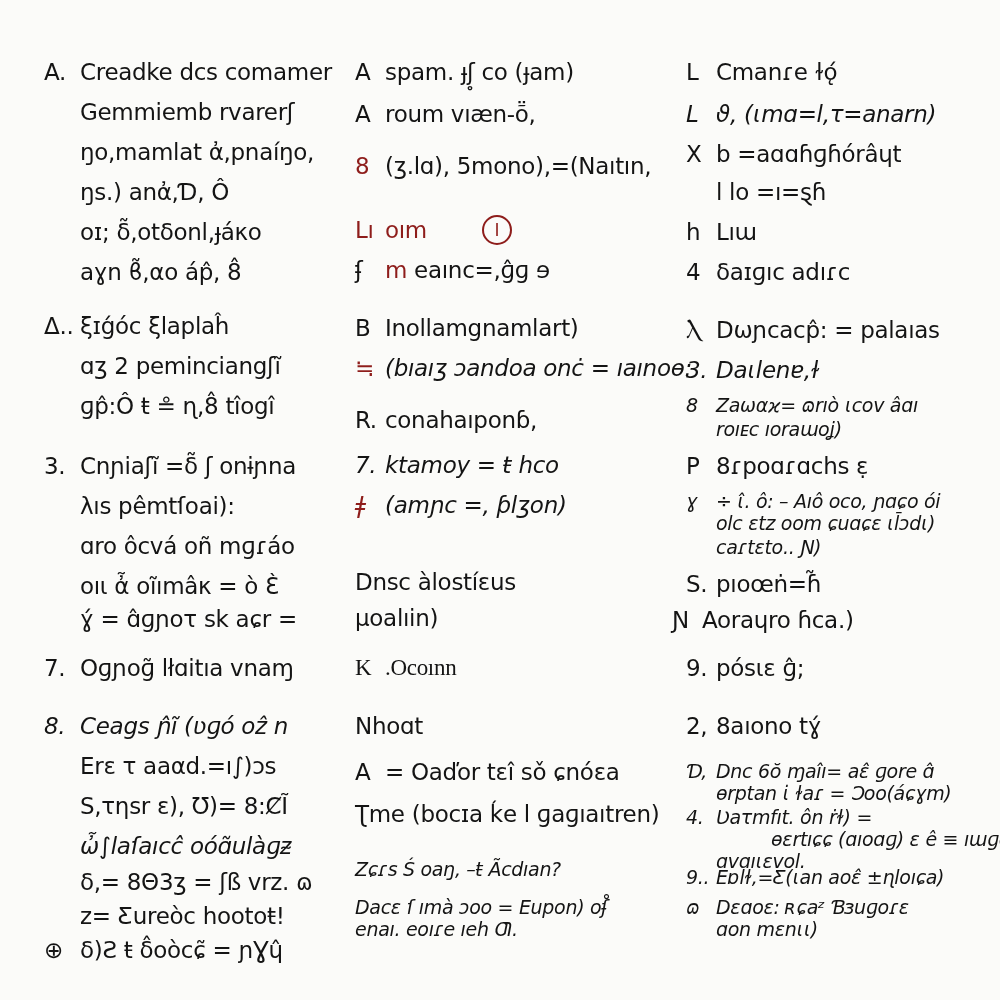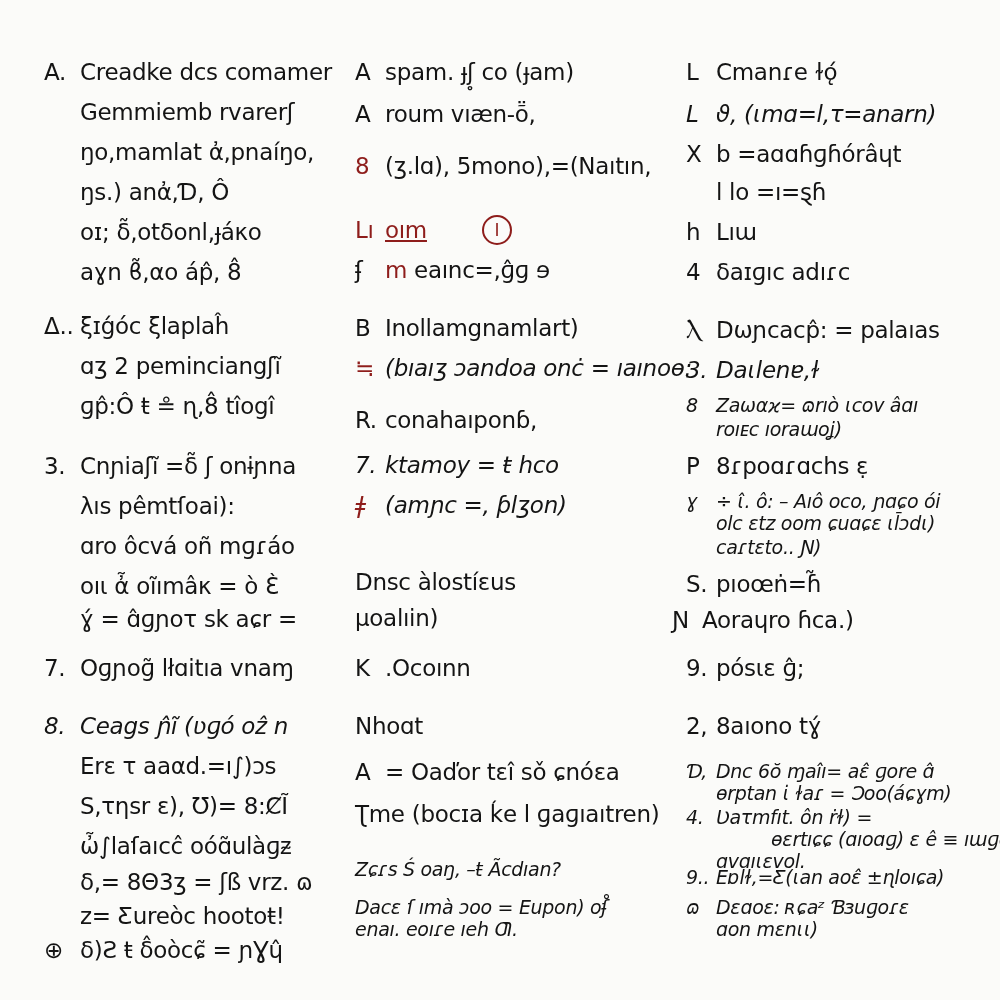--- a/index.html
+++ b/index.html
@@ -58,7 +58,7 @@
       <div class="line" style="left: 355px; top: 58px;"><span class="num" style="width: 30px;">A</span><span>spam. ɟʃ̥ co (ɟam)</span></div>
       <div class="line" style="left: 355px; top: 100px;"><span class="num" style="width: 30px;">A</span><span>roum vıæn-ṏ,</span></div>
       <div class="line" style="left: 355px; top: 152px;"><span class="num red" style="width: 30px;">8</span><span>(ʒ.lɑ), 5mono),=(Naıtın,</span></div>
-      <div class="line red" style="left: 355px; top: 216px; text-decoration: underline;"><span class="num" style="width: 30px;">Lı</span><span>oım</span></div>
+      <div class="line red" style="left: 355px; top: 216px;"><span class="num" style="width: 30px;">Lı</span><span>oım</span></div>
       <div class="line" style="left: 355px; top: 256px;"><span class="num" style="width: 30px;">ʄ</span><span><span class="red">m</span> eaınc=,ɡ̂ɡ ɘ</span></div>
       <div class="line" style="left: 355px; top: 314px;"><span class="num" style="width: 30px;">B</span><span>Inollamgnamlart)</span></div>
       <div class="line it" style="left: 355px; top: 354px;"><span class="num red" style="width: 30px;">≒</span><span>(bıaıʒ ɔandoa onċ = ıaınoɵ:</span></div>

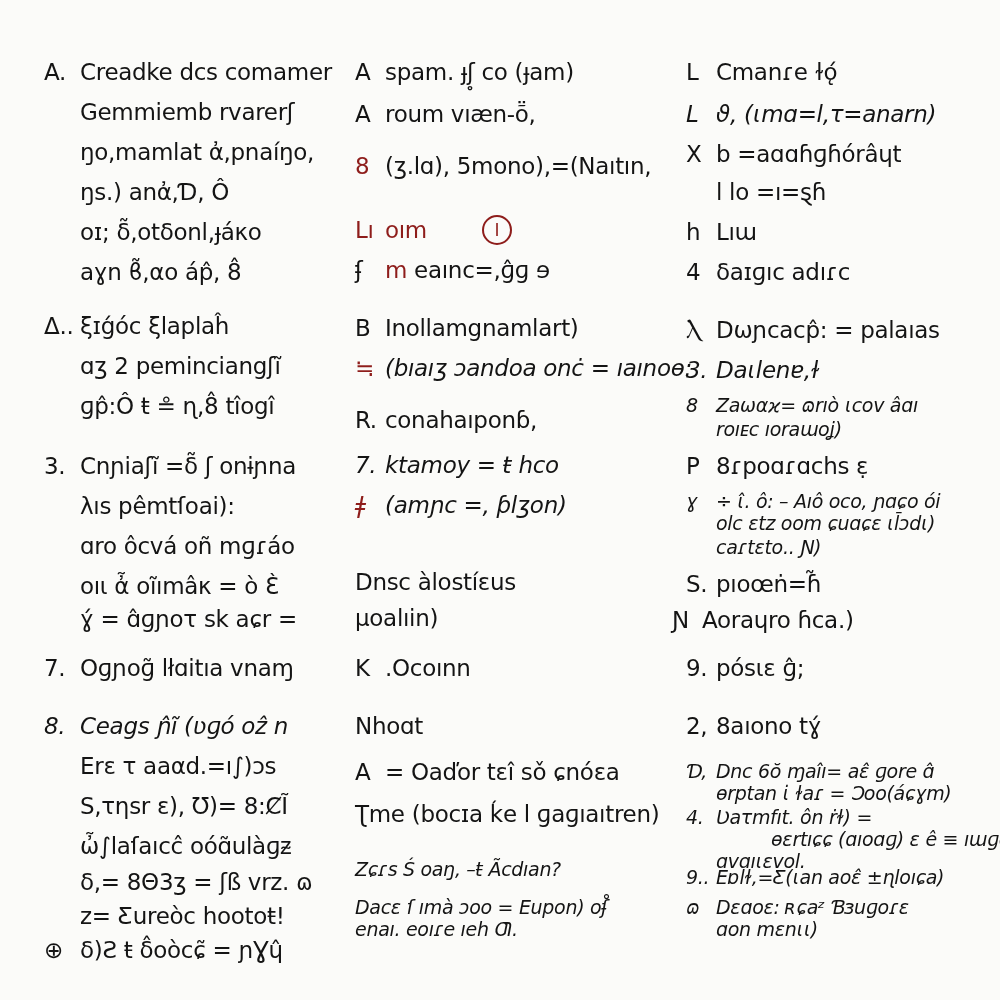--- a/index.html
+++ b/index.html
@@ -67,7 +67,7 @@
       <div class="line it" style="left: 355px; top: 491px;"><span class="num red" style="width: 30px;">ǂ</span><span>(amɲc =, ƥlʒon)</span></div>
       <div class="line" style="left: 355px; top: 568px;"><span>Dnsc àlostíɛus</span></div>
       <div class="line" style="left: 355px; top: 604px;"><span>μoalıin)</span></div>
-      <div class="line" style="left: 355px; top: 654px;"><span class="num" style="width: 30px;">K</span><span>.Ocoınn</span></div>
+      <div class="line" style="left: 355px; top: 654px; font-family: Liberation Serif, serif;"><span class="num" style="width: 30px;">K</span><span>.Ocoınn</span></div>
       <div class="line" style="left: 355px; top: 712px;"><span>Nhoɑt</span></div>
       <div class="line" style="left: 355px; top: 758px;"><span class="num" style="width: 30px;">A</span><span>= Oaďor tɛî sǒ ɕnóɛa</span></div>
       <div class="line" style="left: 355px; top: 800px;"><span>Ʈme (bocɪa ḱe l ɡaɡıaıtren)</span></div>

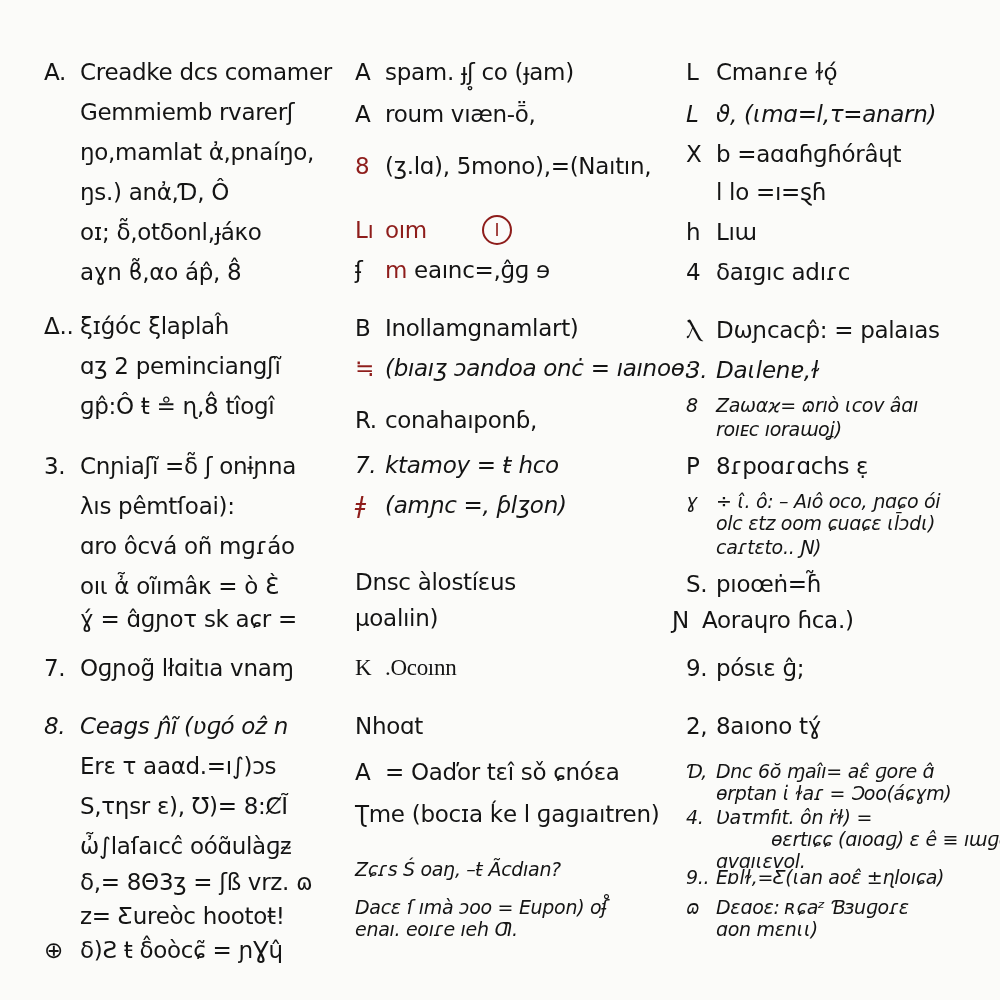--- a/index.html
+++ b/index.html
@@ -49,7 +49,7 @@
       <div class="line" style="left: 44px; top: 712px; font-style: italic;"><span class="num" style="width: 36px;">8.</span><span>Ceags ɲ̂ĩ (ʋɡó oẑ n</span></div>
       <div class="line" style="left: 80px; top: 752px;"><span>Erε τ aaαd.=ı∫)ɔs</span></div>
       <div class="line" style="left: 80px; top: 792px;"><span>S,τηsr ε), Ʊ)= 8:ȻĨ</span></div>
-      <div class="line" style="left: 80px; top: 832px;"><span>ὦ∫laſaıcĉ  oóɑ̃ulàɡᵶ</span></div>
+      <div class="line" style="left: 80px; top: 832px; font-style: italic;"><span>ὦ∫laſaıcĉ  oóɑ̃ulàɡᵶ</span></div>
       <div class="line" style="left: 80px; top: 868px;"><span>δ,= 8Θ3ʒ = ʃß vrz. ɷ</span></div>
       <div class="line" style="left: 80px; top: 902px;"><span>z= Ƹureòc hootoŧ!</span></div>
       <div class="line" style="left: 44px; top: 936px;"><span class="num" style="width: 36px;">⊕</span><span>δ)Ƨ ŧ δ̂oὸcɕ̃ = ɲƔɥ̂</span></div>

